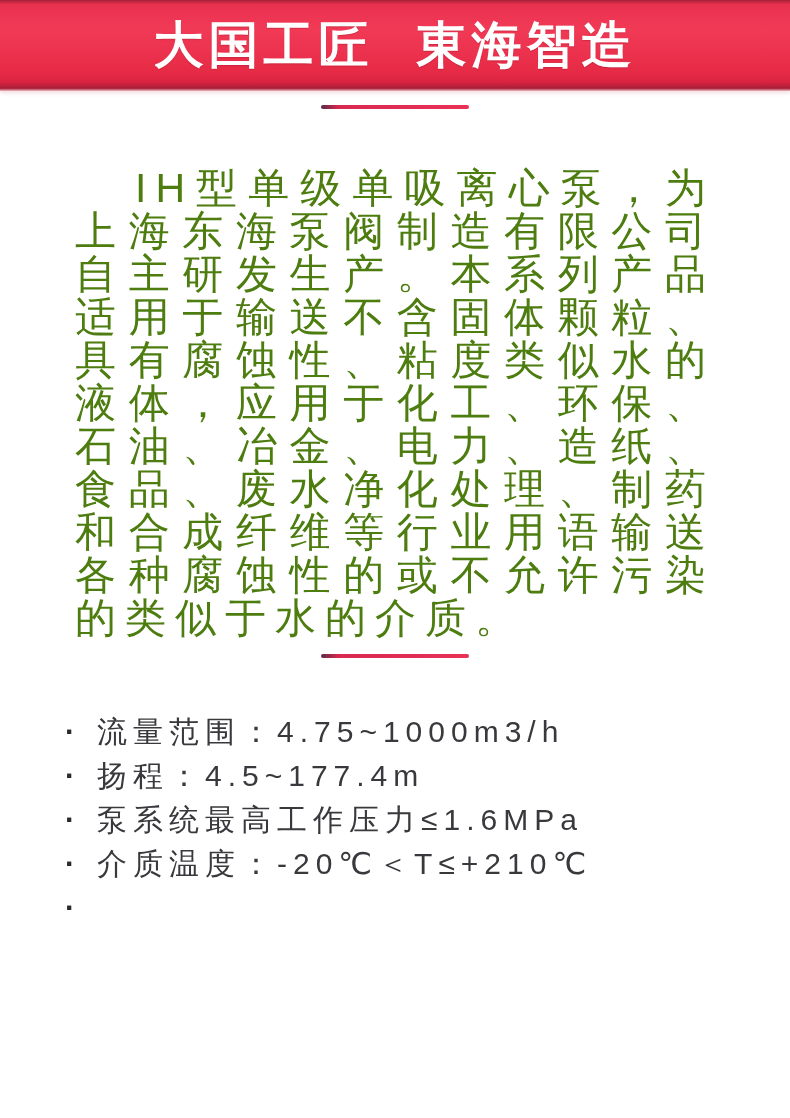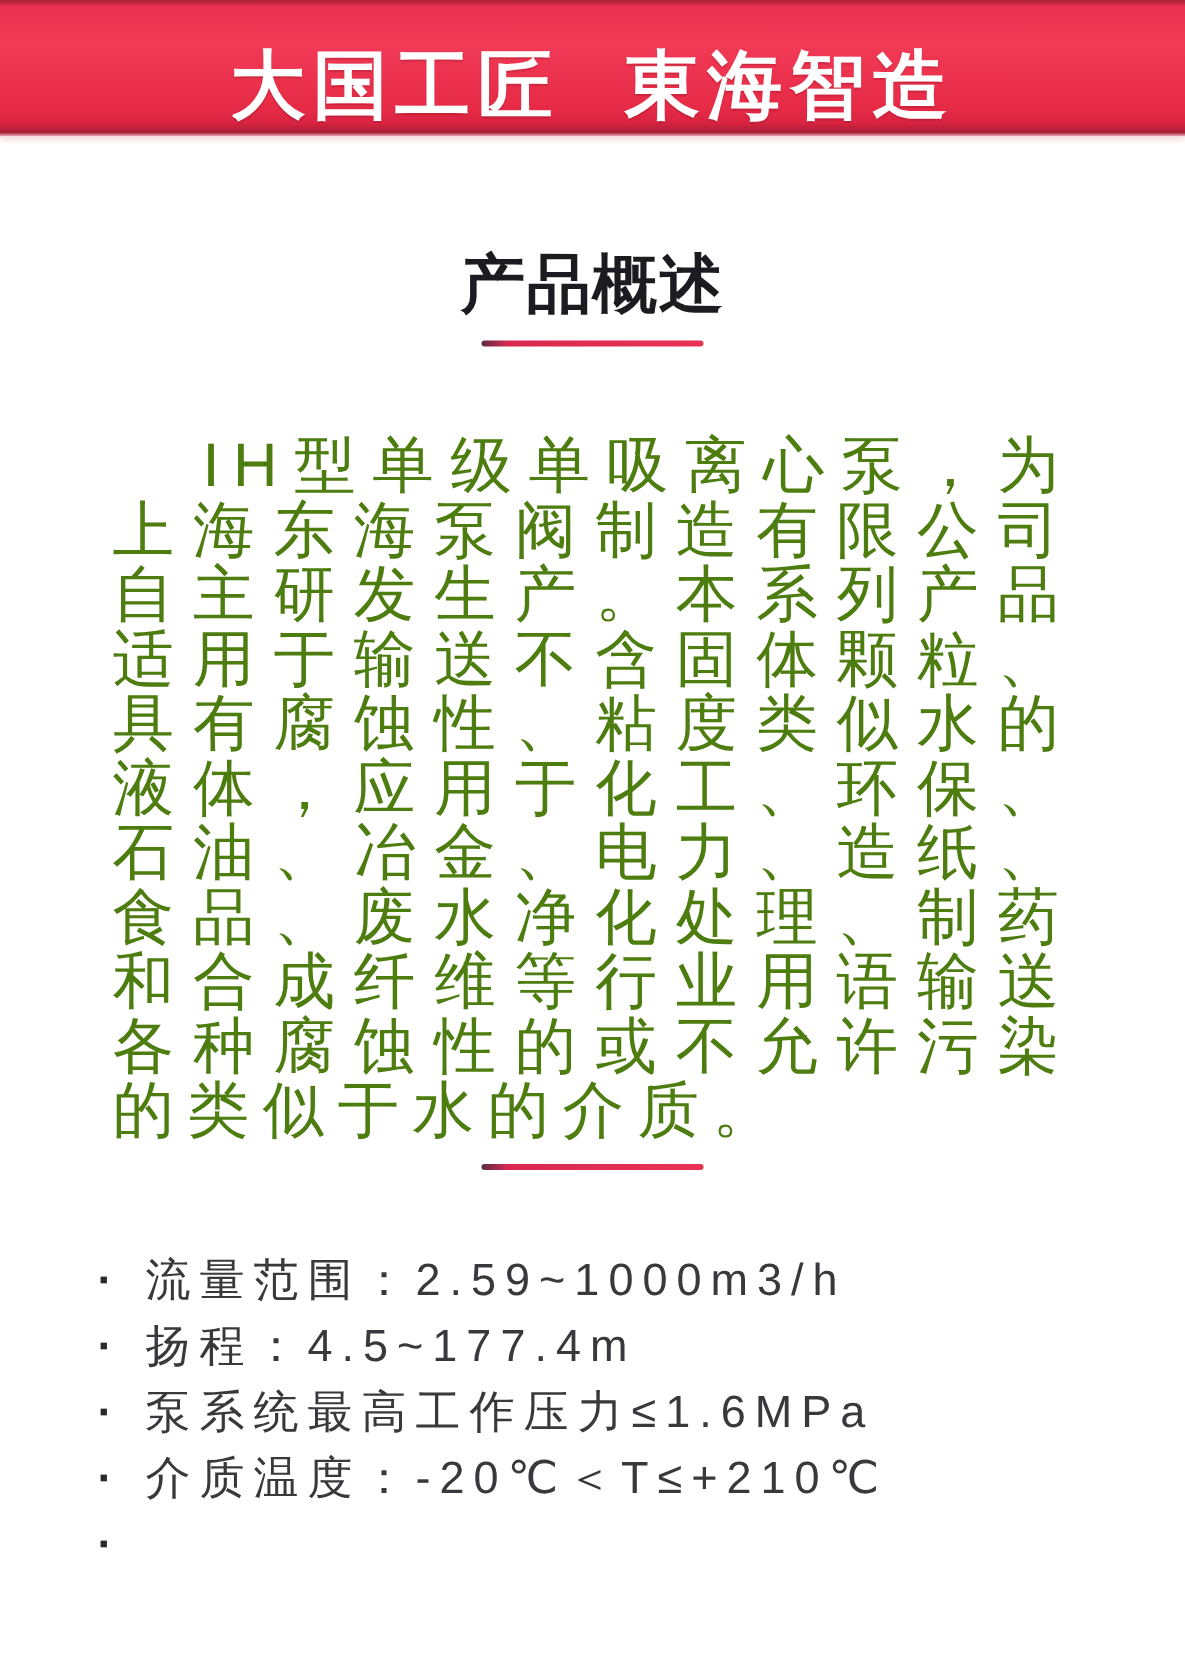--- a/index.html
+++ b/index.html
@@ -19,7 +19,7 @@
   .banner {
     height: 91px;
     display: flex;
-    align-items: flex-end;
+    align-items: center;
     justify-content: center;
     background: linear-gradient(180deg,
       #a82137 0%,

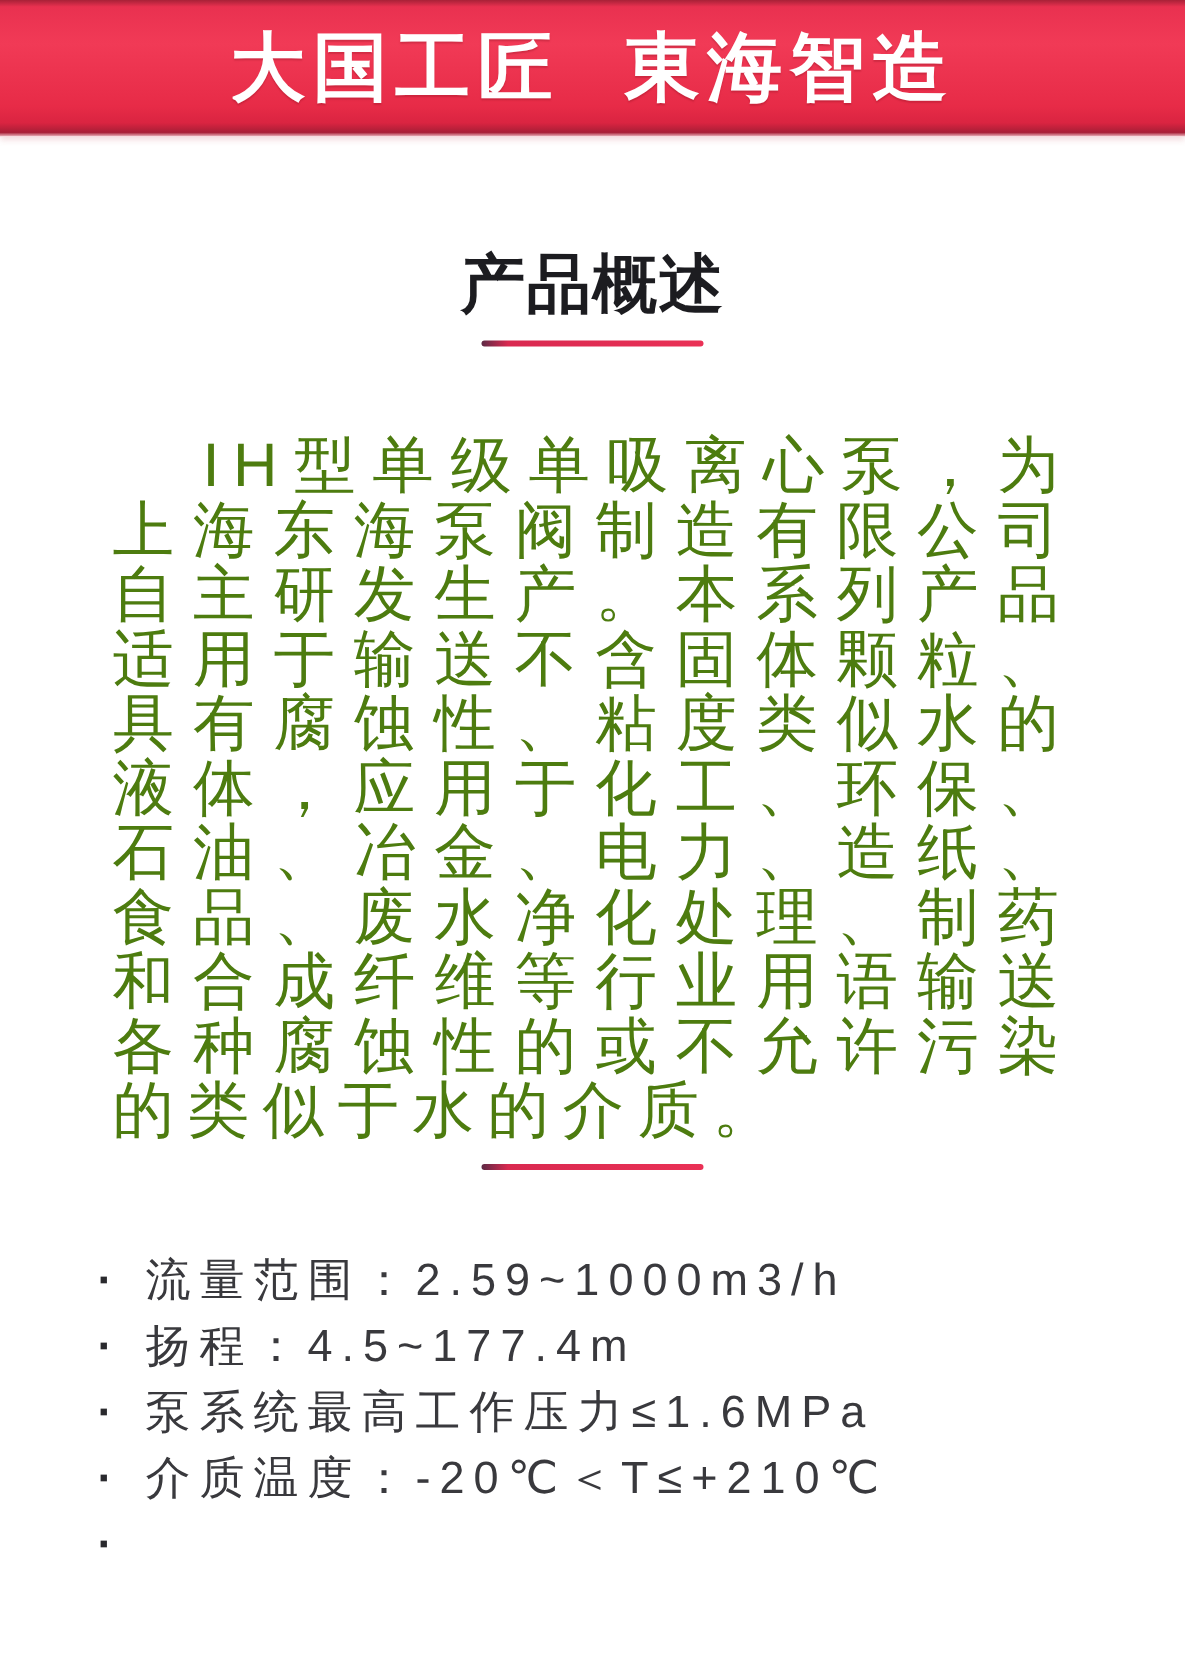--- a/index.html
+++ b/index.html
@@ -106,7 +106,6 @@
   </header>
 
   <section class="section-overview">
-    <h2 class="section-title">产品概述</h2>
     <div class="title-underline"></div>
     <p class="overview-paragraph">IH型单级单吸离心泵，为上海东海泵阀制造有限公司自主研发生产。本系列产品适用于输送不含固体颗粒、具有腐蚀性、粘度类似水的液体，应用于化工、环保、石油、冶金、电力、造纸、食品、废水净化处理、制药和合成纤维等行业用语输送各种腐蚀性的或不允许污染的类似于水的介质。</p>
   </section>

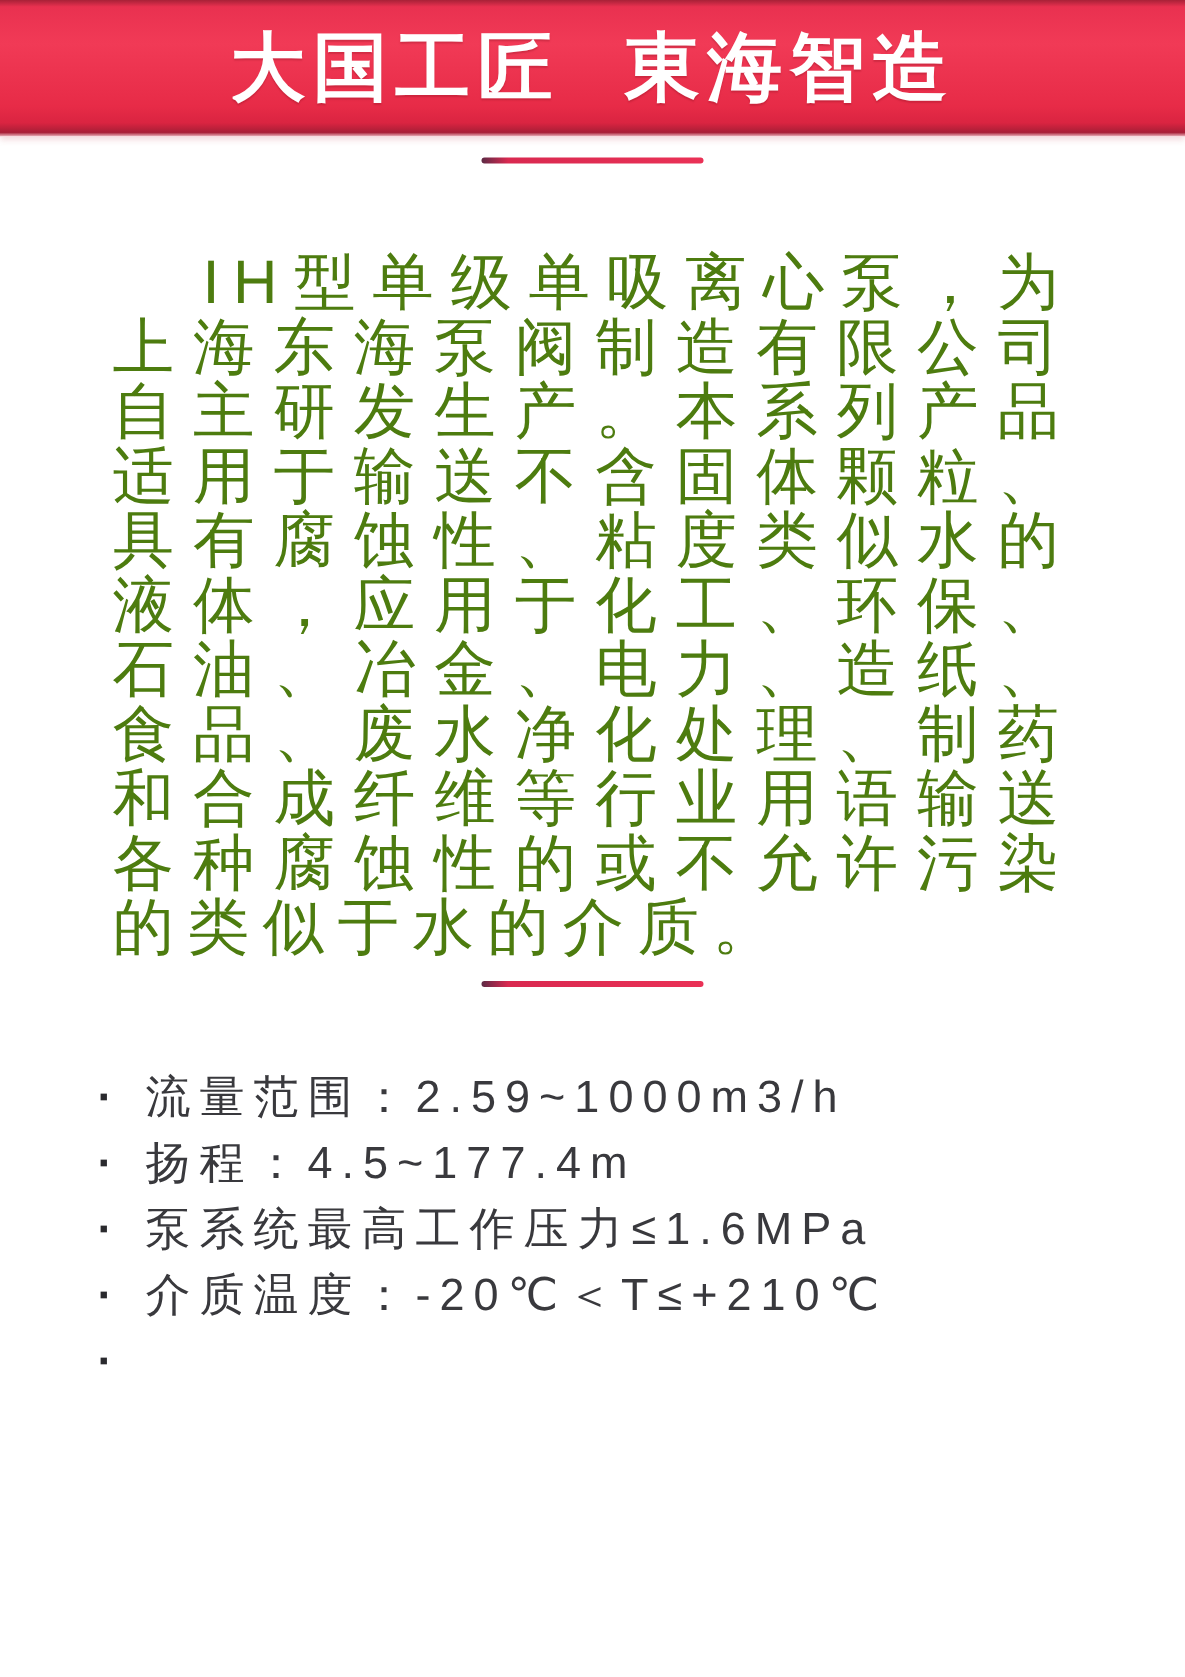--- a/index.html
+++ b/index.html
@@ -116,7 +116,7 @@
     <ul class="conditions-list">
       <li>
         <span class="bullet">·</span>
-        <span>流量范围：2.59~1000m3/h</span>
+        <span>流量范围：4.75~1000m3/h</span>
       </li>
       <li>
         <span class="bullet">·</span>

